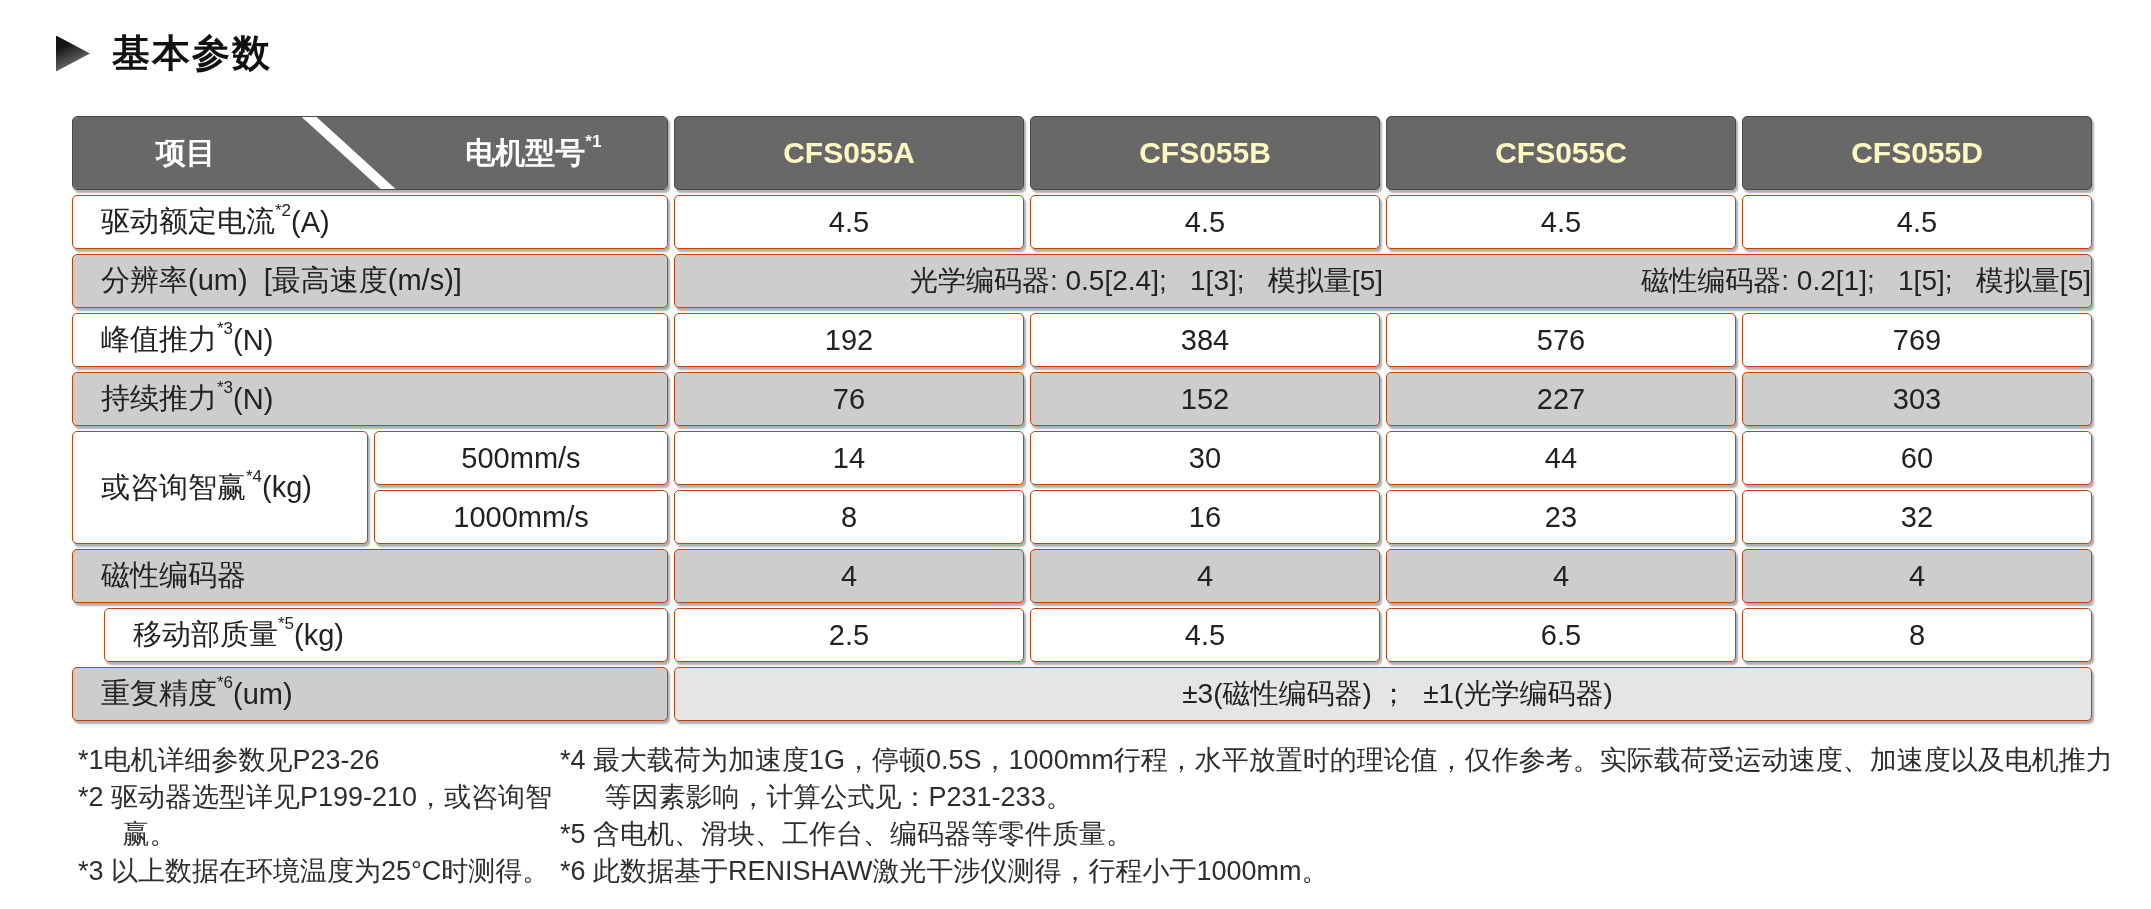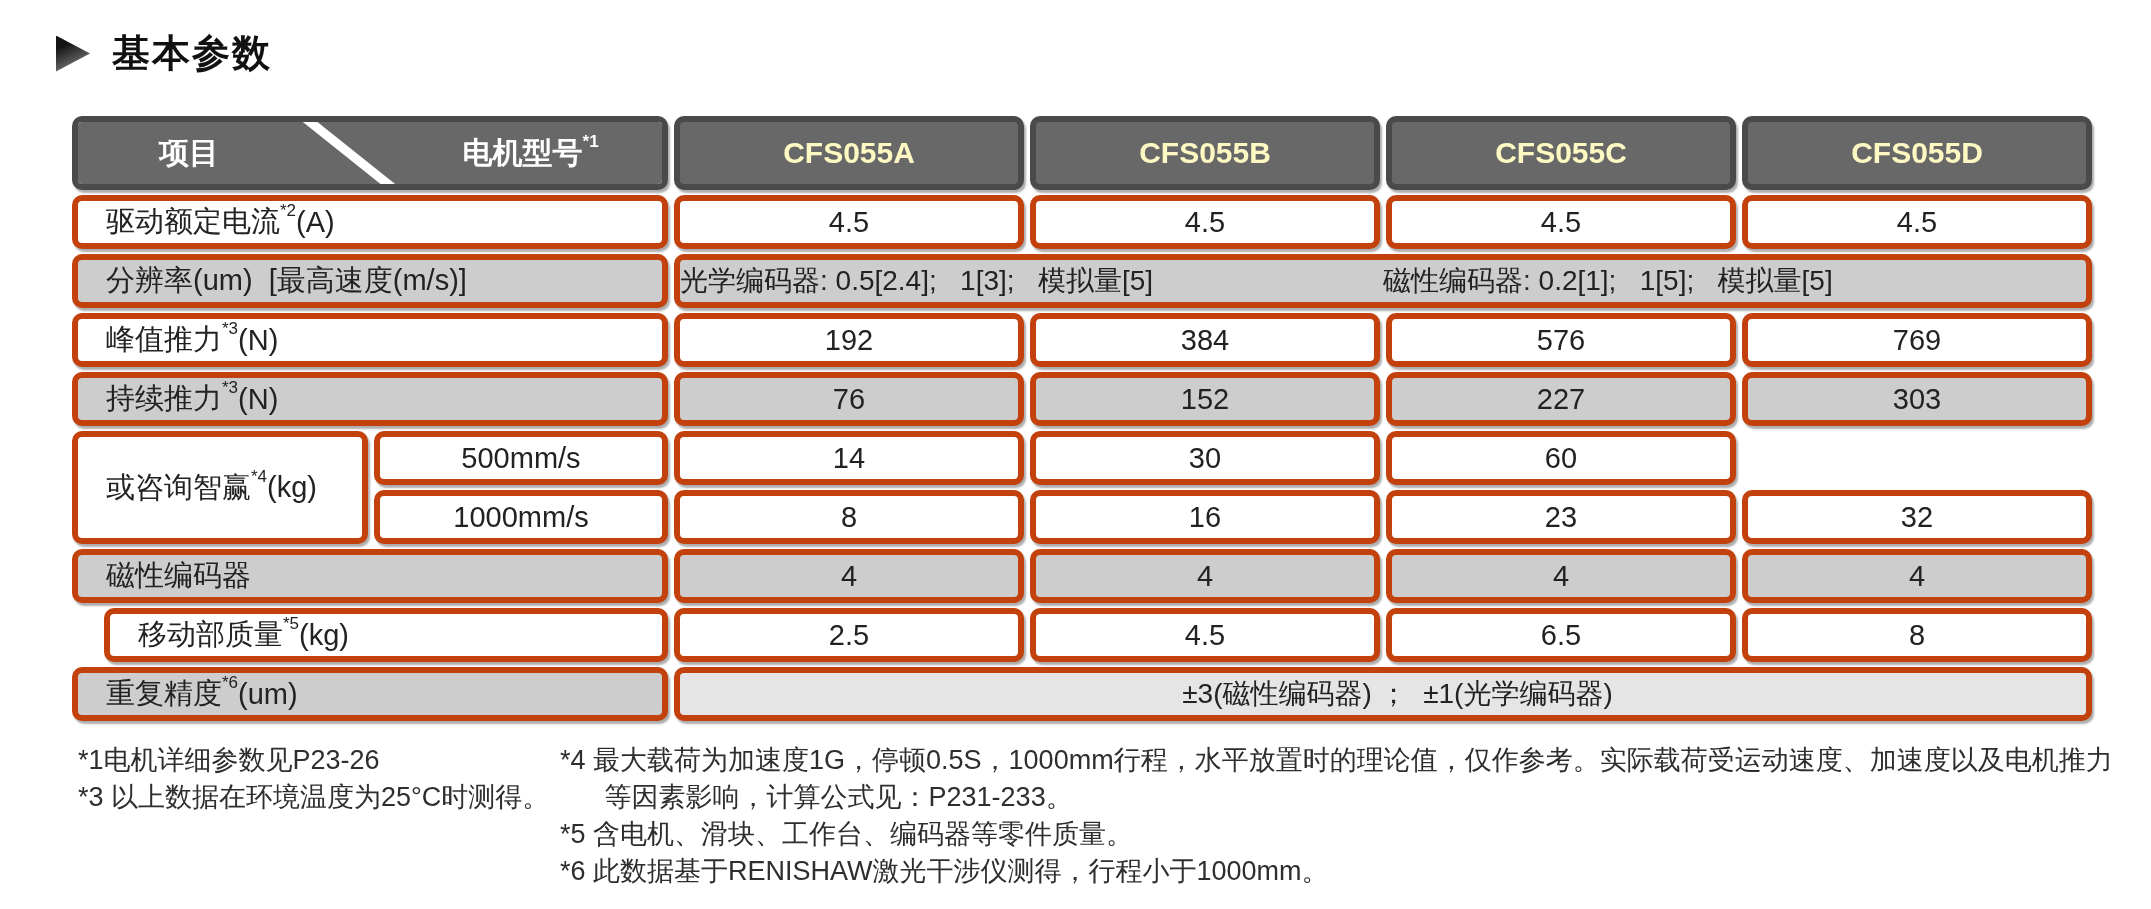--- a/index.html
+++ b/index.html
@@ -32,8 +32,8 @@
     width: 2020px;
   }
   .cell {
-    border-radius: 10px;
-    border: 6px solid #c2410c;
+    border-radius: 5px;
+    border: 1px solid #c2410c;
     box-shadow: 2px 3px 2px rgba(0,0,0,0.32);
     display: flex; align-items: center; justify-content: center;
     font-size: 29px;

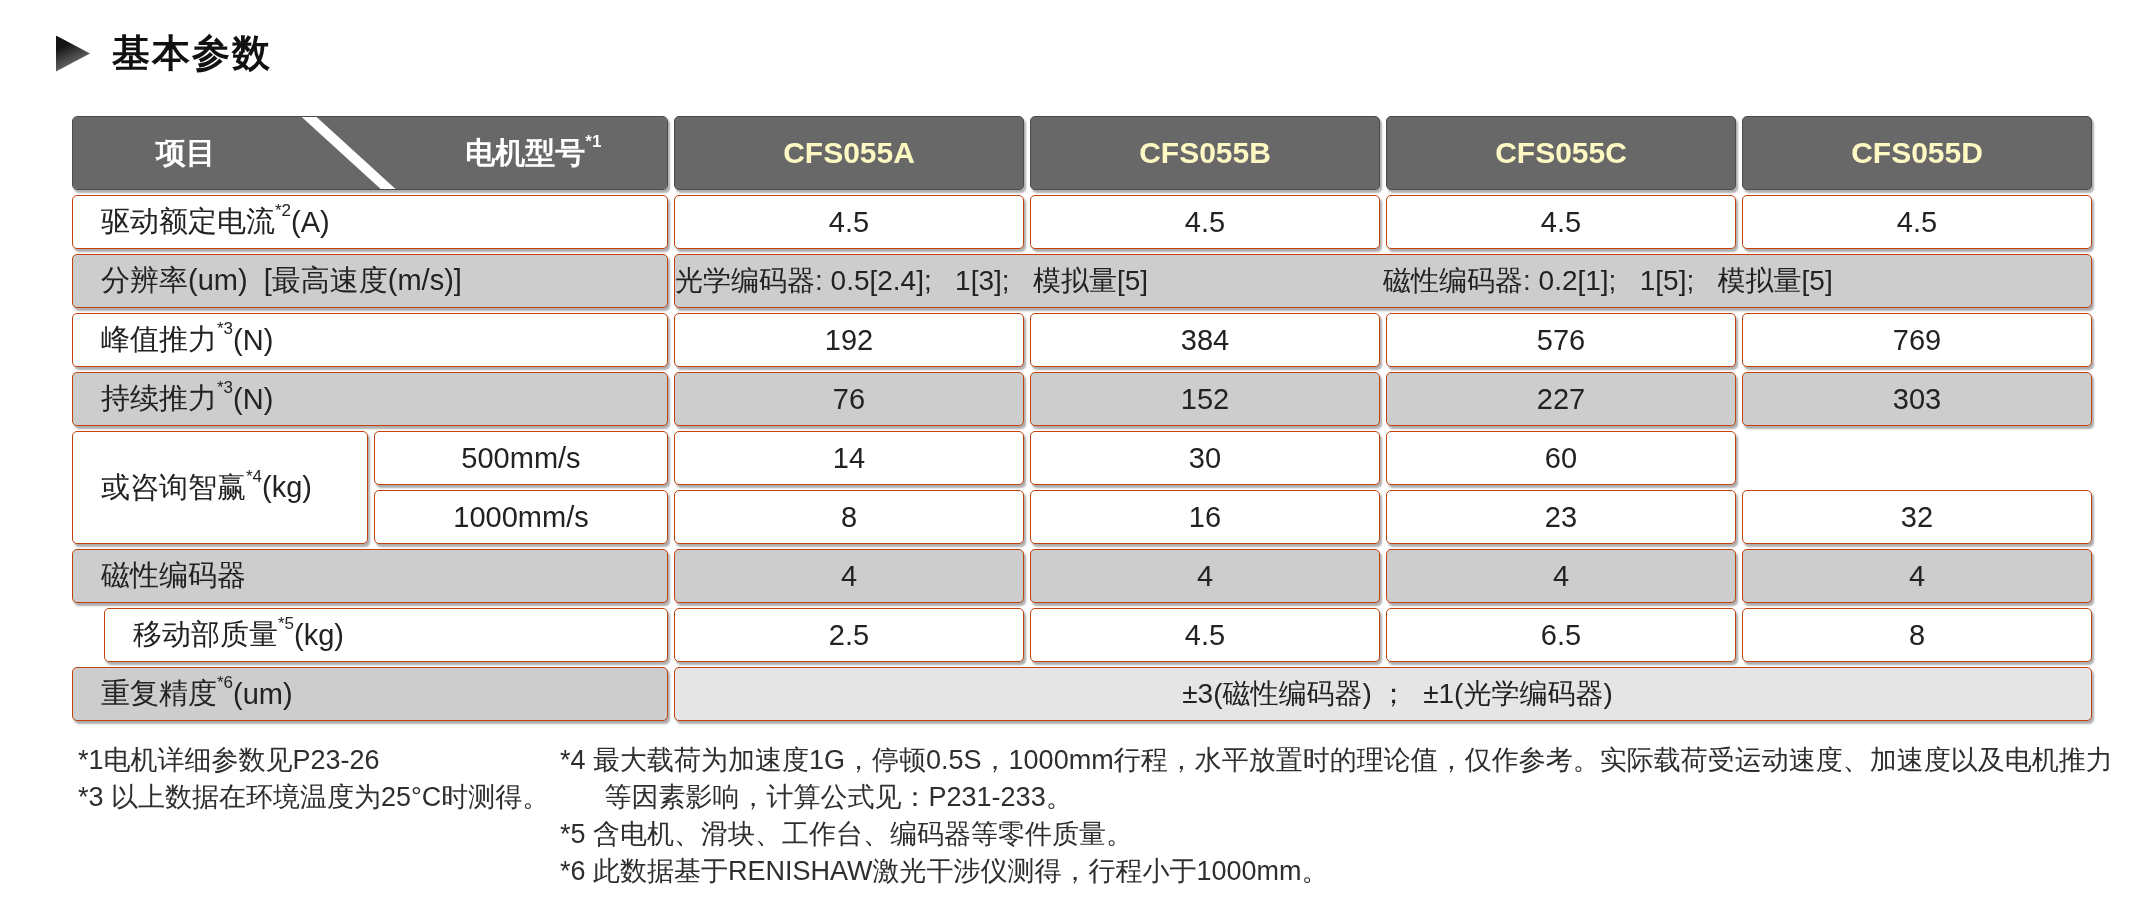--- a/index.html
+++ b/index.html
@@ -70,7 +70,7 @@
   .corner .txt-left  { left: 0; width: 38%; }
   .corner .txt-right { left: 55%; width: 45%; }
 
-  .merged .half { flex: 1 1 50%; text-align: left; }
+  .merged .half { flex: 1 1 50%; text-align: right; }
 
   .maxload-label { grid-row: 6 / 8; grid-column: 1 / 2; }
 

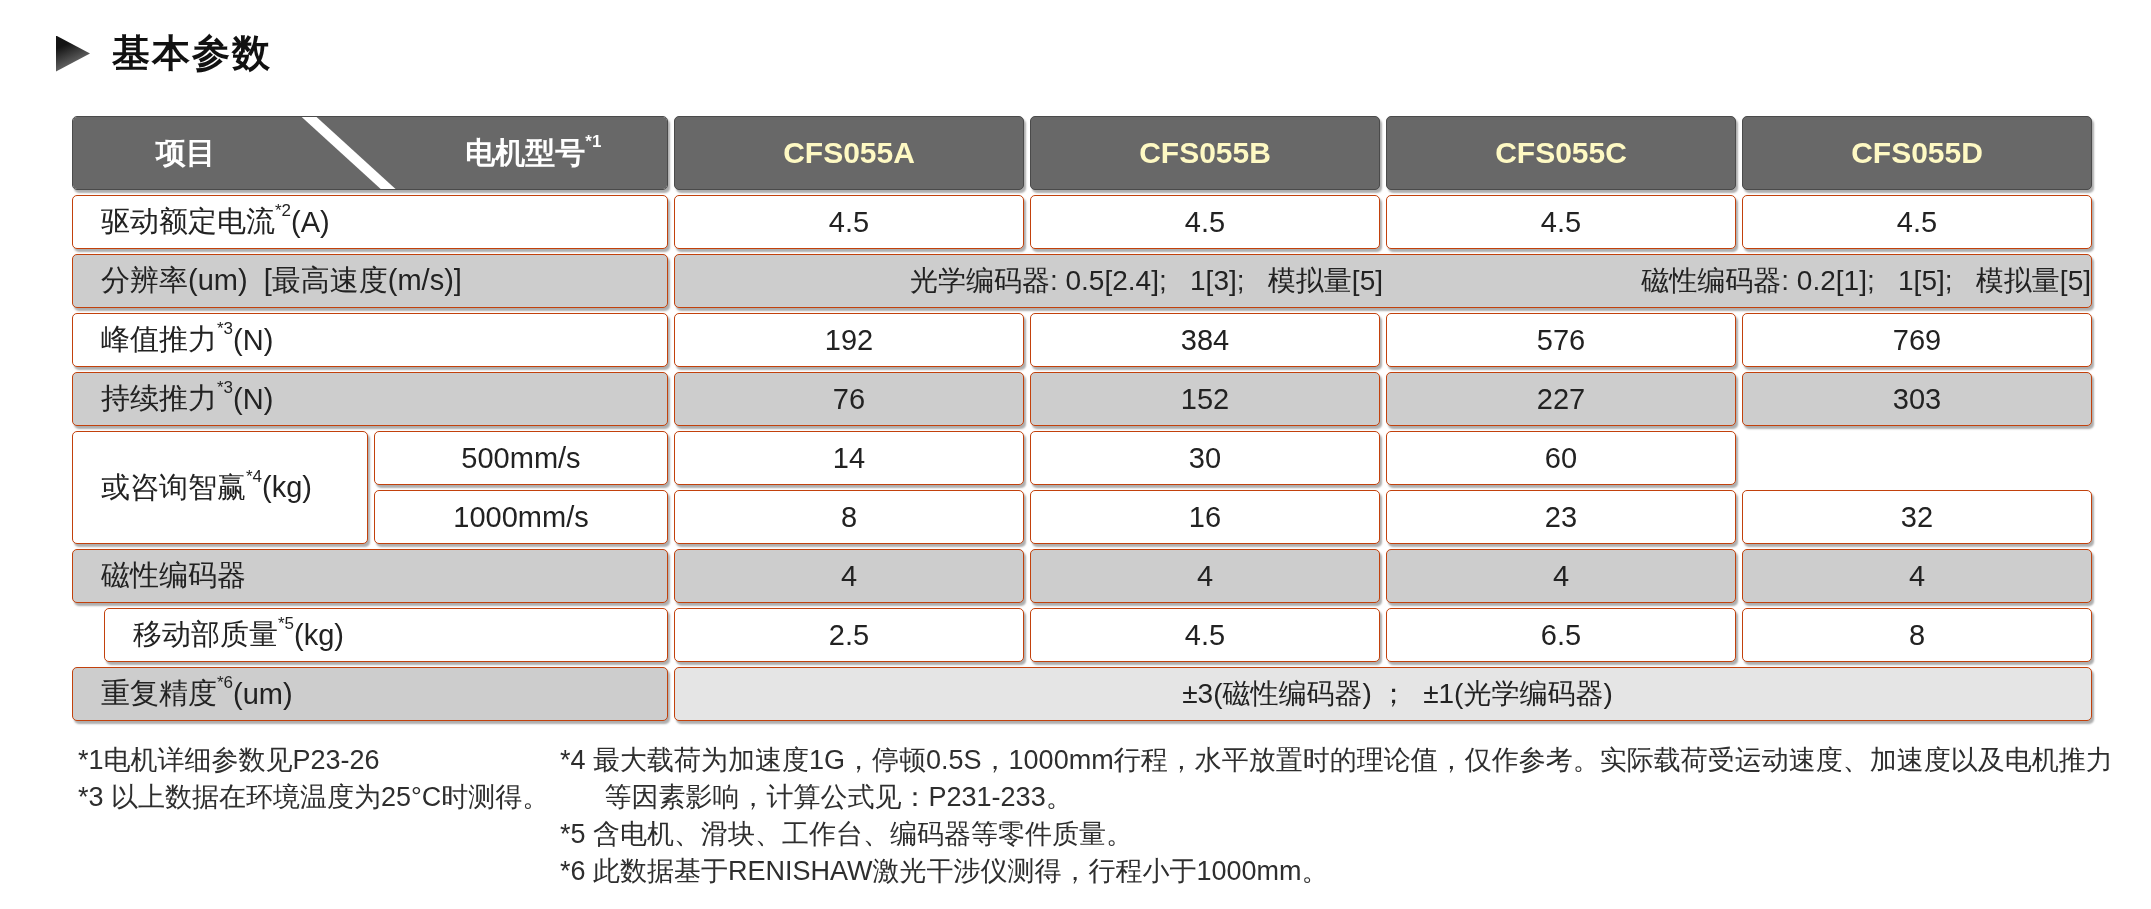--- a/index.html
+++ b/index.html
@@ -144,6 +144,7 @@
   <div class="cell" style="grid-row:6; grid-column:2;">500mm/s</div>
   <div class="cell" style="grid-row:6;">14</div>
   <div class="cell" style="grid-row:6;">30</div>
+  <div class="cell" style="grid-row:6;">44</div>
   <div class="cell" style="grid-row:6;">60</div>
 
   <div class="cell" style="grid-row:7; grid-column:2;">1000mm/s</div>

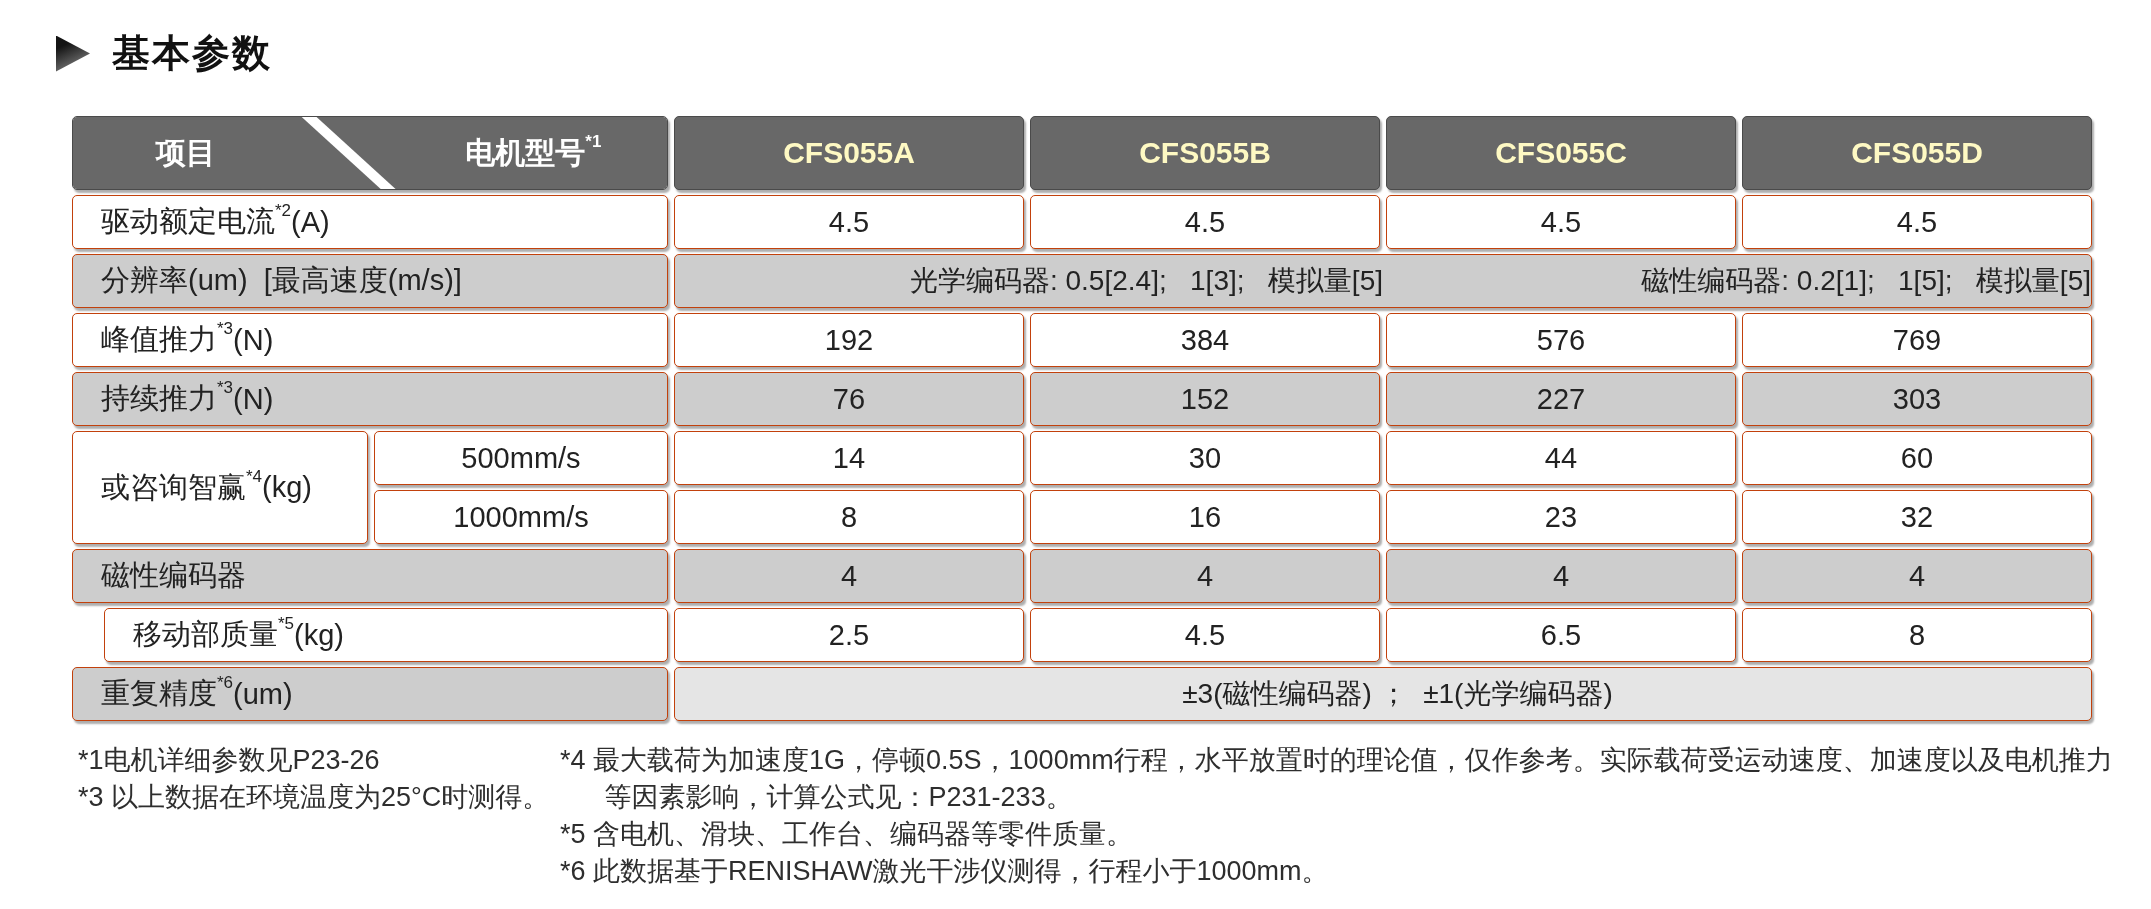--- a/index.html
+++ b/index.html
@@ -179,6 +179,7 @@
 <div class="footnotes">
   <div class="fn-col-left">
     <div class="fn">*1电机详细参数见P23-26</div>
+    <div class="fn">*2 驱动器选型详见P199-210，或咨询智赢。</div>
     <div class="fn">*3 以上数据在环境温度为25°C时测得。</div>
   </div>
   <div class="fn-col-right">

